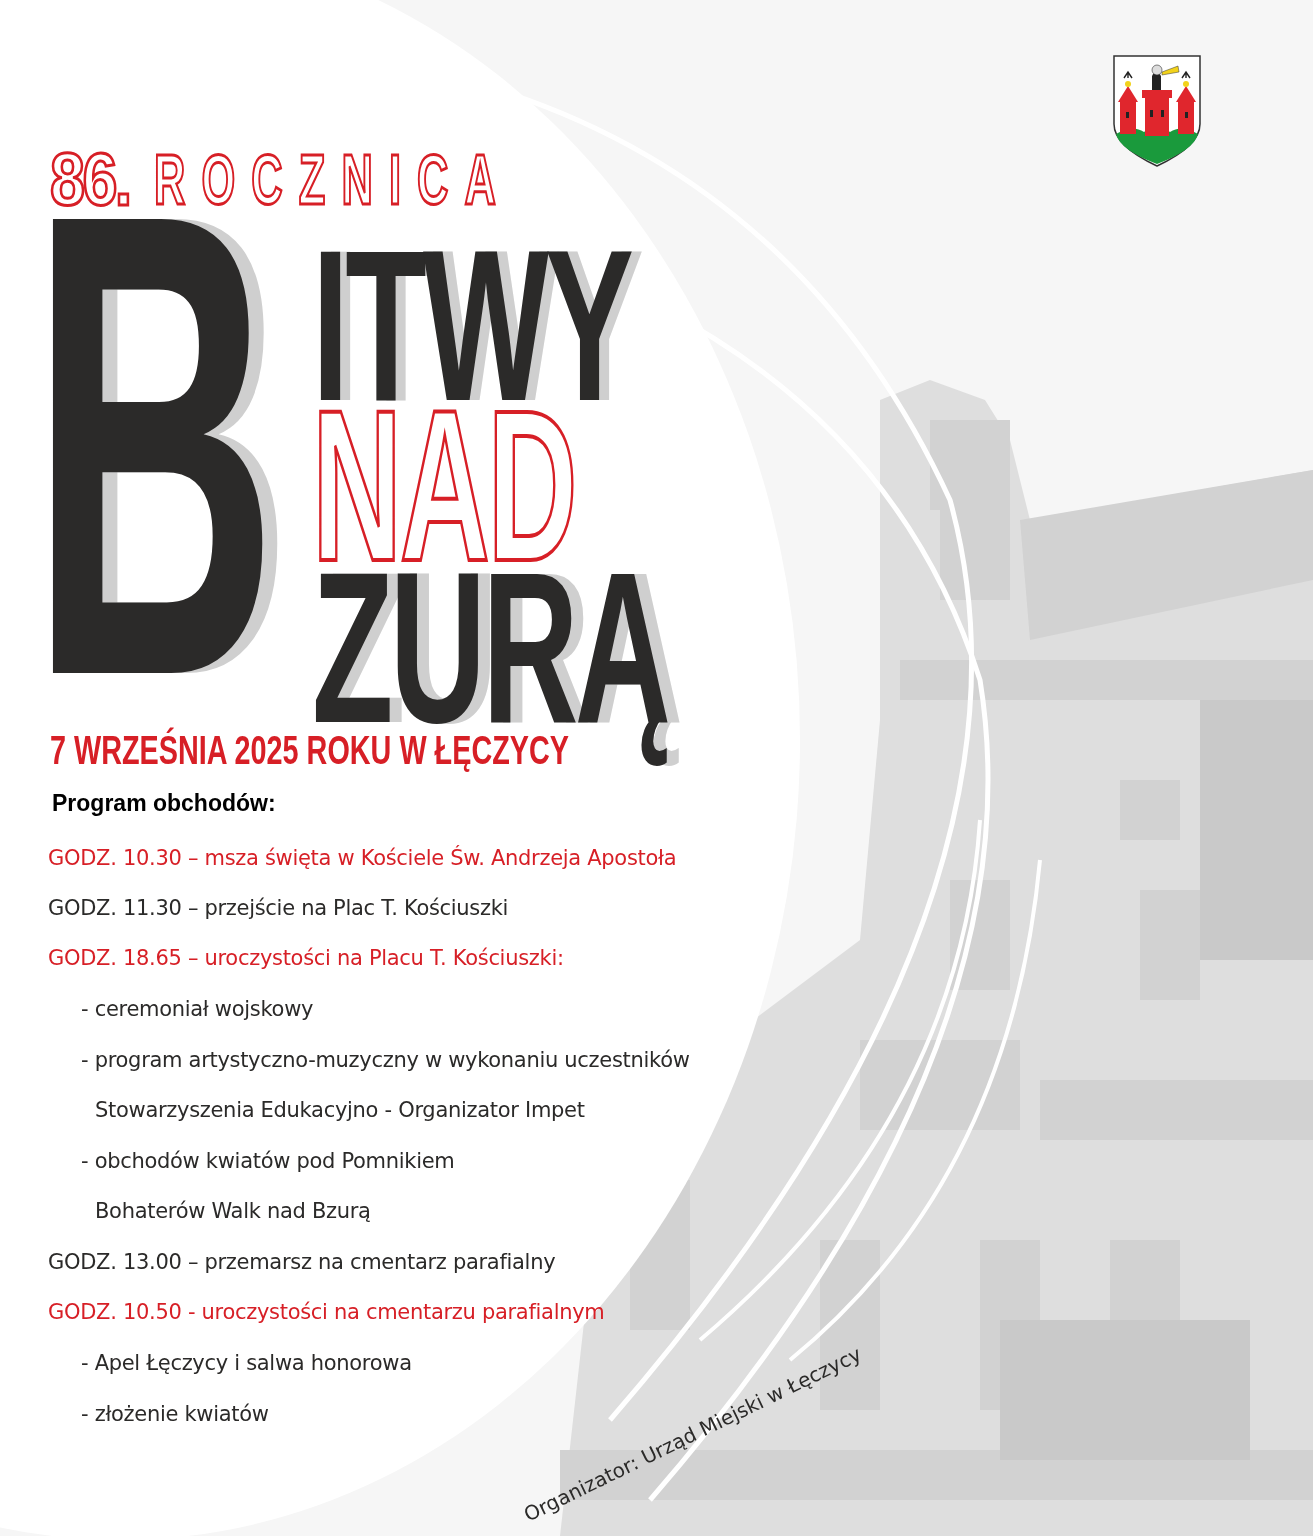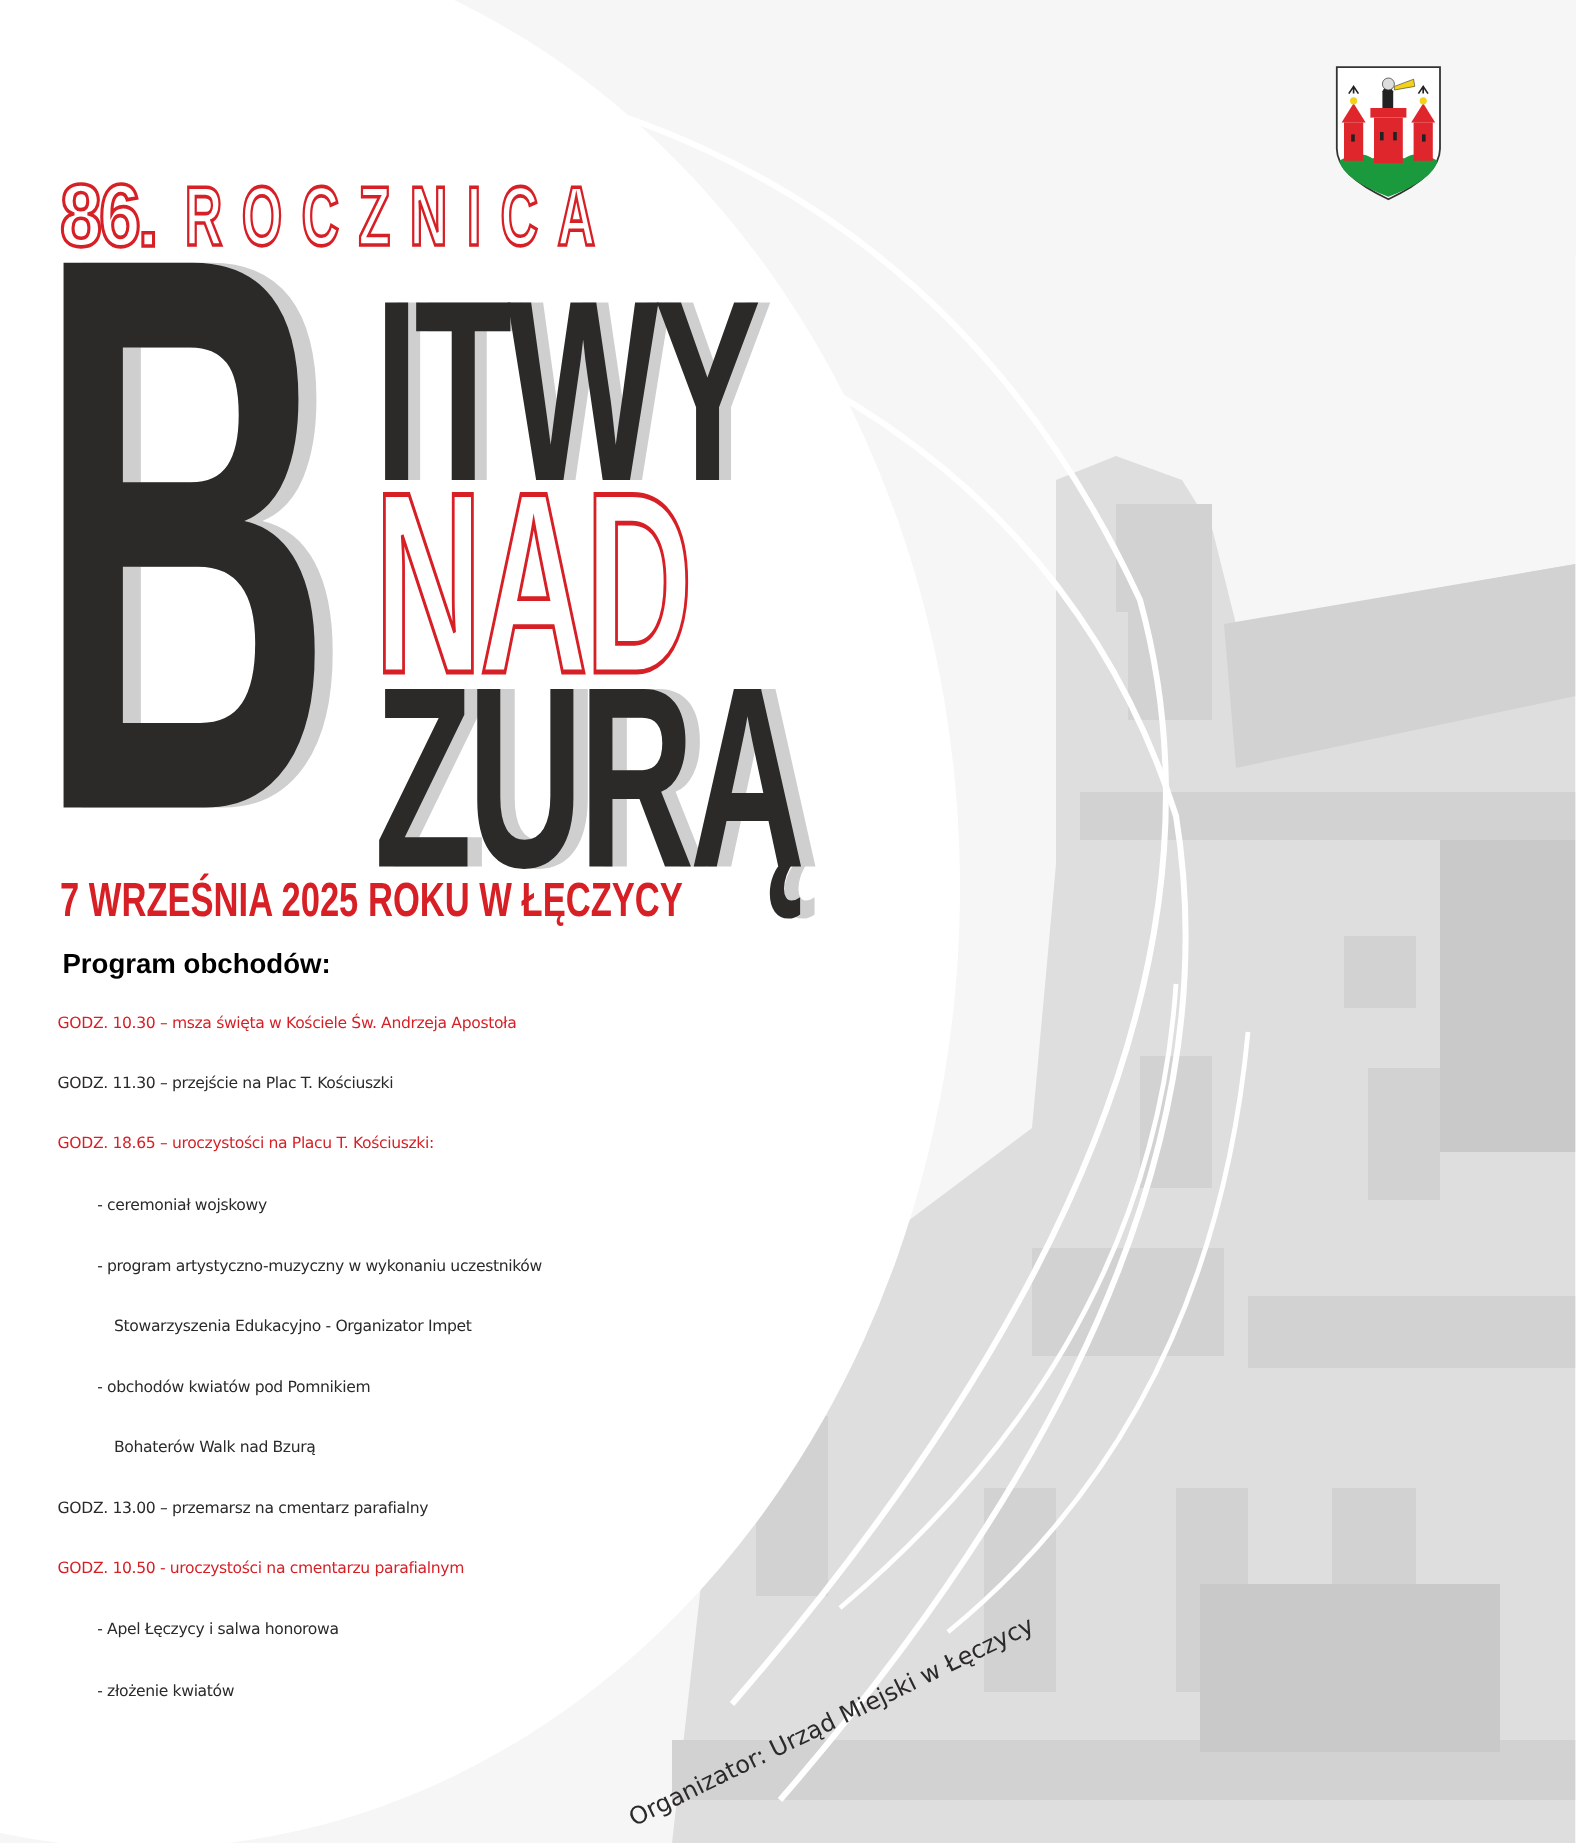--- a/index.html
+++ b/index.html
@@ -34,7 +34,7 @@
   .program-title { position:absolute; left:52px; top:790px; font-size:23px; font-weight:700; color:#000000; }
 
   .schedule { position:absolute; left:48px; top:840px; width:700px; }
-  .row { position:absolute; left:0; font-size:13px; white-space:nowrap; color:#2b2a29; font-family:"DejaVu Sans", sans-serif; letter-spacing:-0.3px; }
+  .row { position:absolute; left:0; font-size:21px; white-space:nowrap; color:#2b2a29; font-family:"DejaVu Sans", sans-serif; letter-spacing:-0.3px; }
   .row.red { color:#d71f26; }
   .row.sub { left:33px; }
   .row.cont { left:47px; }

